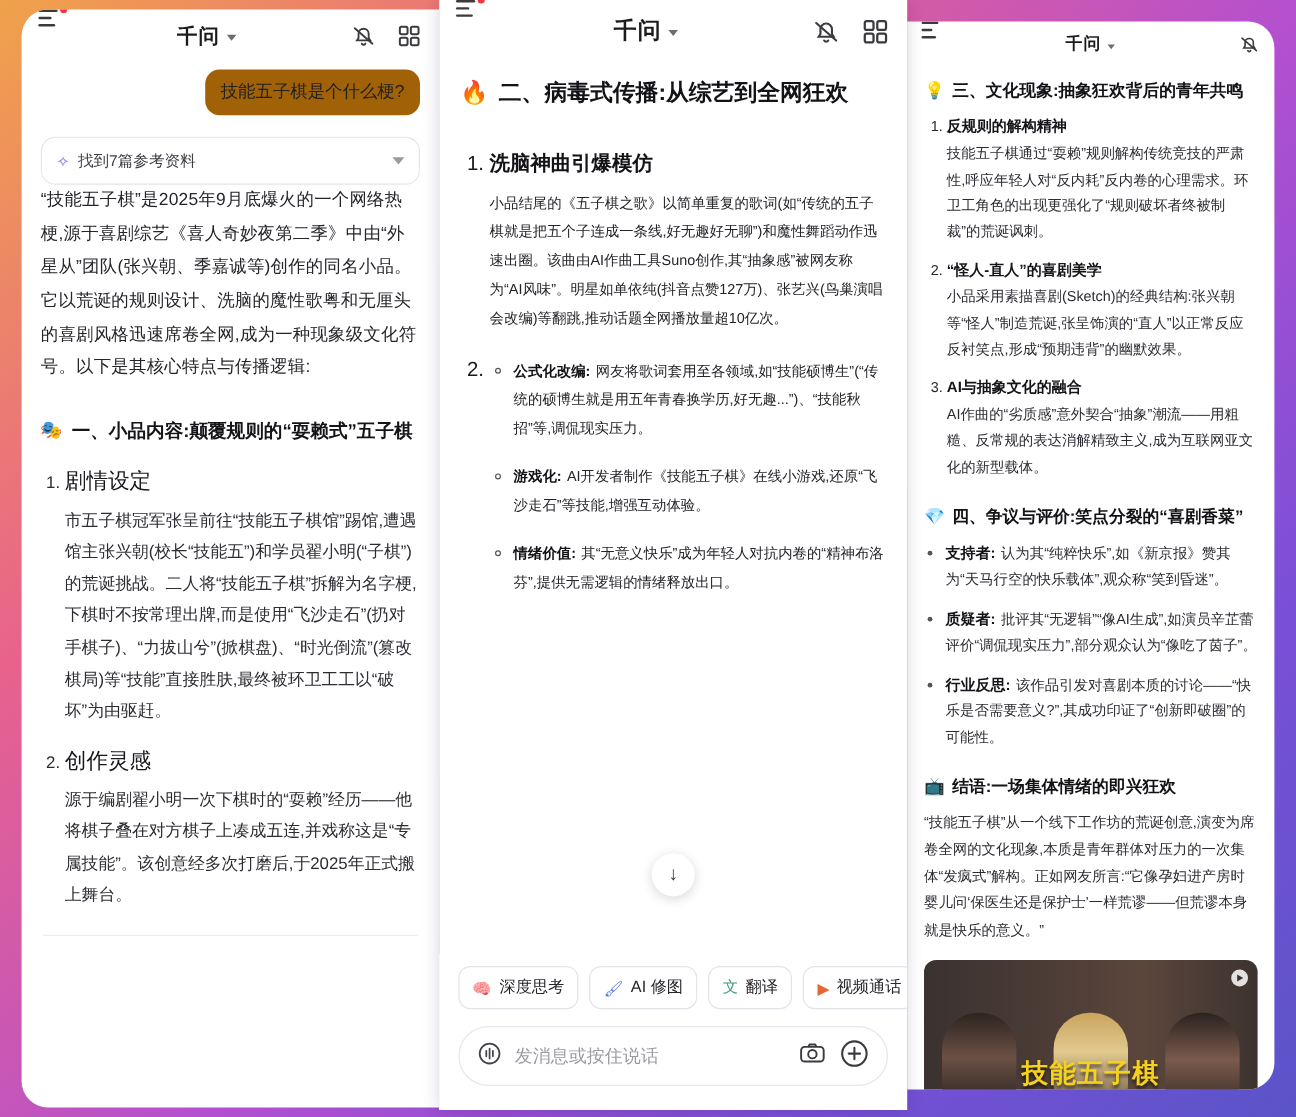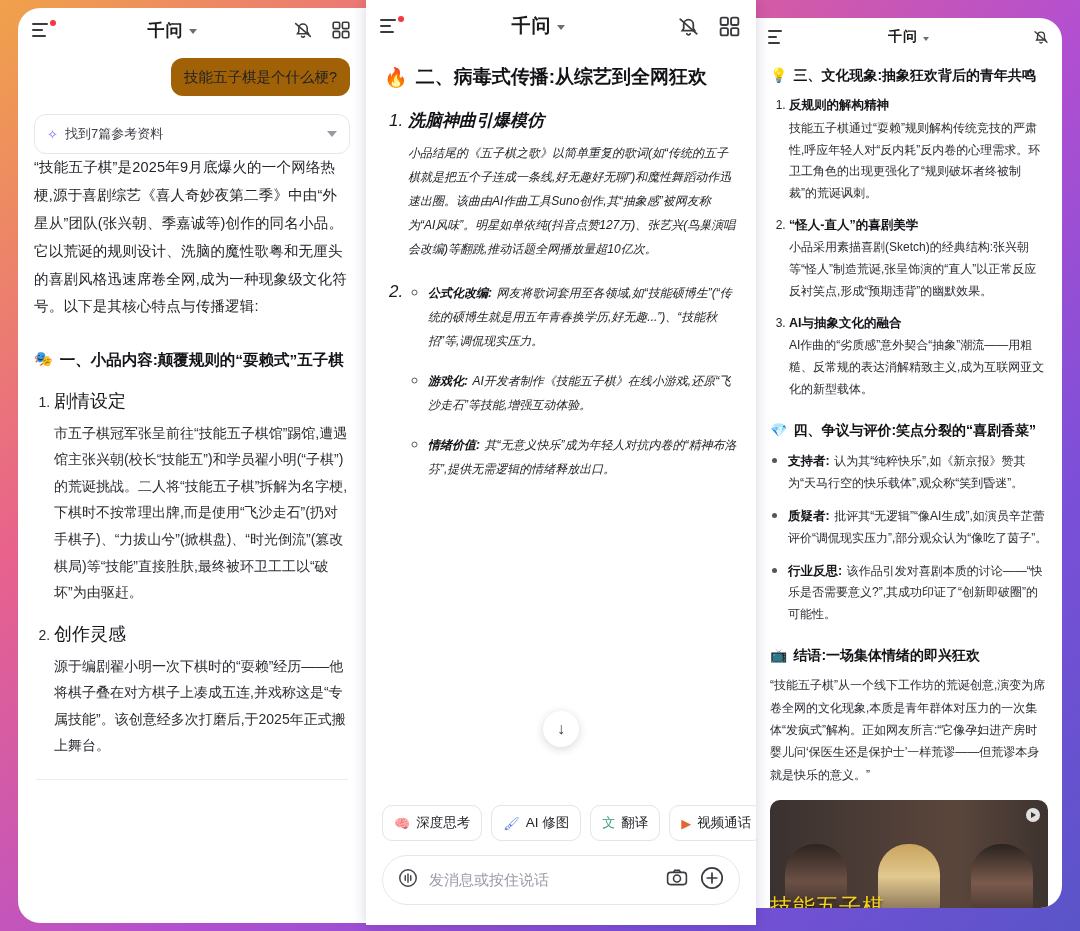--- a/index.html
+++ b/index.html
@@ -46,7 +46,7 @@
 
   
   .topbar {
-    display: flex; align-items: center;
+    display: flex; 
     height: 44px;
     padding: 0 14px;
     position: relative;

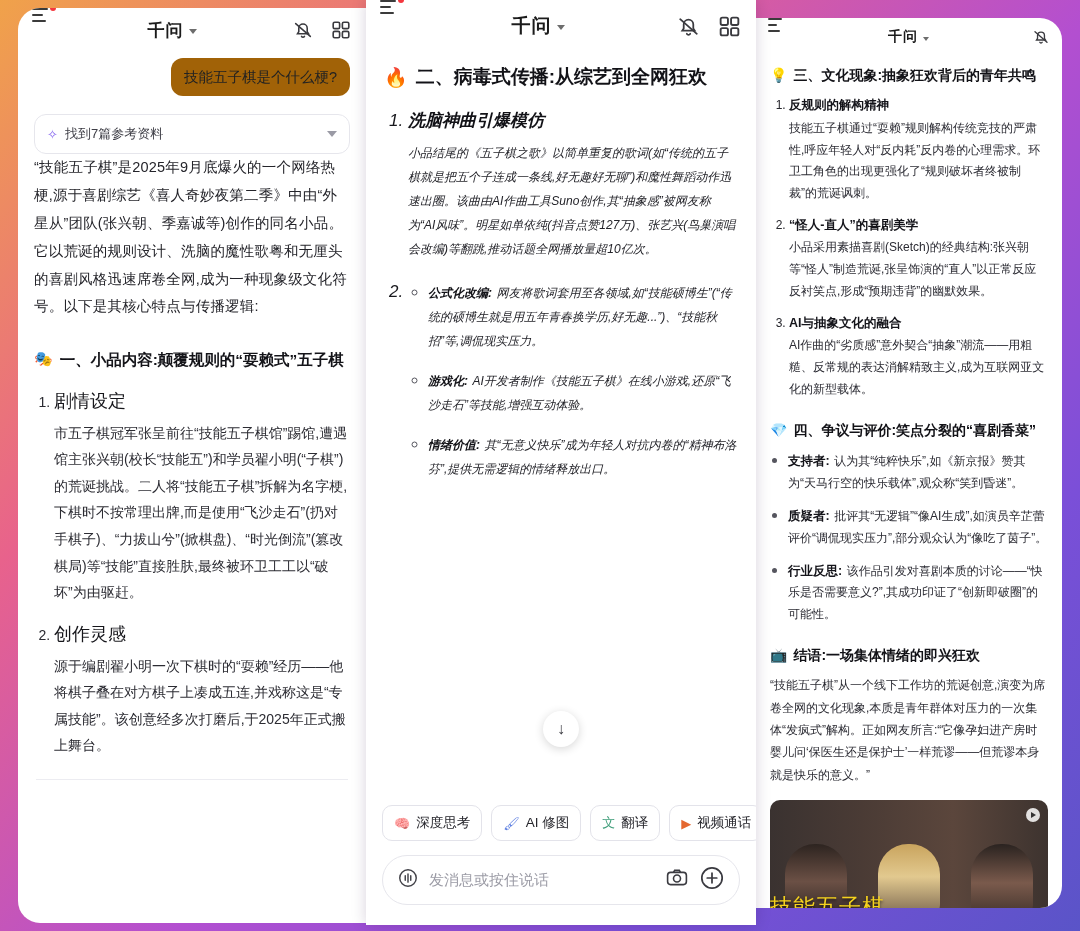--- a/index.html
+++ b/index.html
@@ -124,7 +124,7 @@
     font-size: 19px; font-weight: 700; color: #121217;
     display: flex; gap: 8px; align-items: center;
   }
-  .p2-list { margin: 18px 0 0 0; padding-left: 24px; font-style: italic; }
+  .p2-list { margin: 34px 0 0 0; padding-left: 24px; }
   .p2-list > li { margin-bottom: 20px; }
   .p2-list > li::marker { font-size: 17px; color: #17171c; }
   .p2-li-title { font-size: 17px; font-weight: 700; color: #121217; line-height: 1.55; }

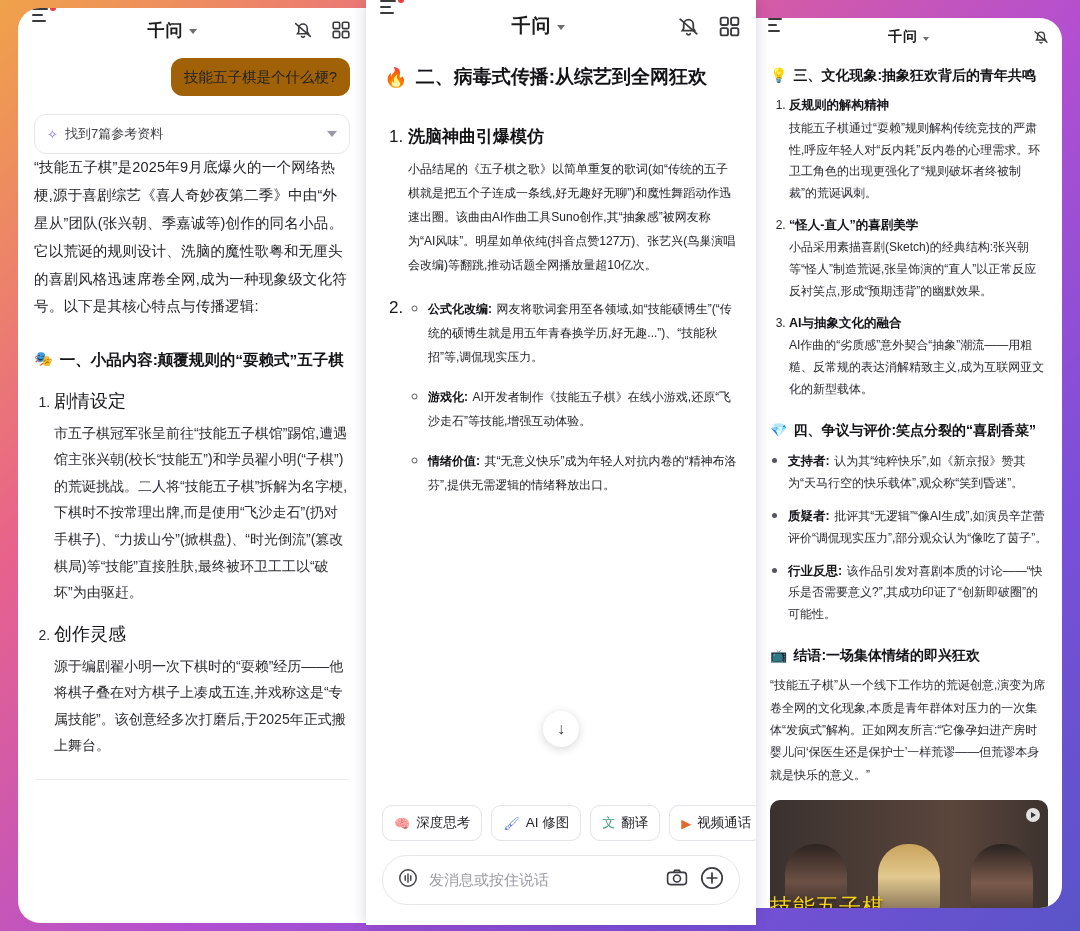--- a/index.html
+++ b/index.html
@@ -195,9 +195,9 @@
   .f2 { background: linear-gradient(180deg,#c9a45e 0%,#e2c98f 42%,#6d5a48 100%); }
   .f3 { background: linear-gradient(180deg,#2a2320 0%,#7a5a4c 50%,#3a2e28 100%); }
   .video-title {
-    position: absolute; left: 0; right: 0; bottom: 18px;
-    text-align: left;
-    font-size: 22px; font-weight: 400; color: #f5d21e;
+    position: absolute; left: 0; right: 0; bottom: 30px;
+    text-align: center;
+    font-size: 22px; font-weight: 700; color: #f5d21e;
     text-shadow: 0 2px 3px rgba(0,0,0,.6);
     letter-spacing: 1px;
   }

